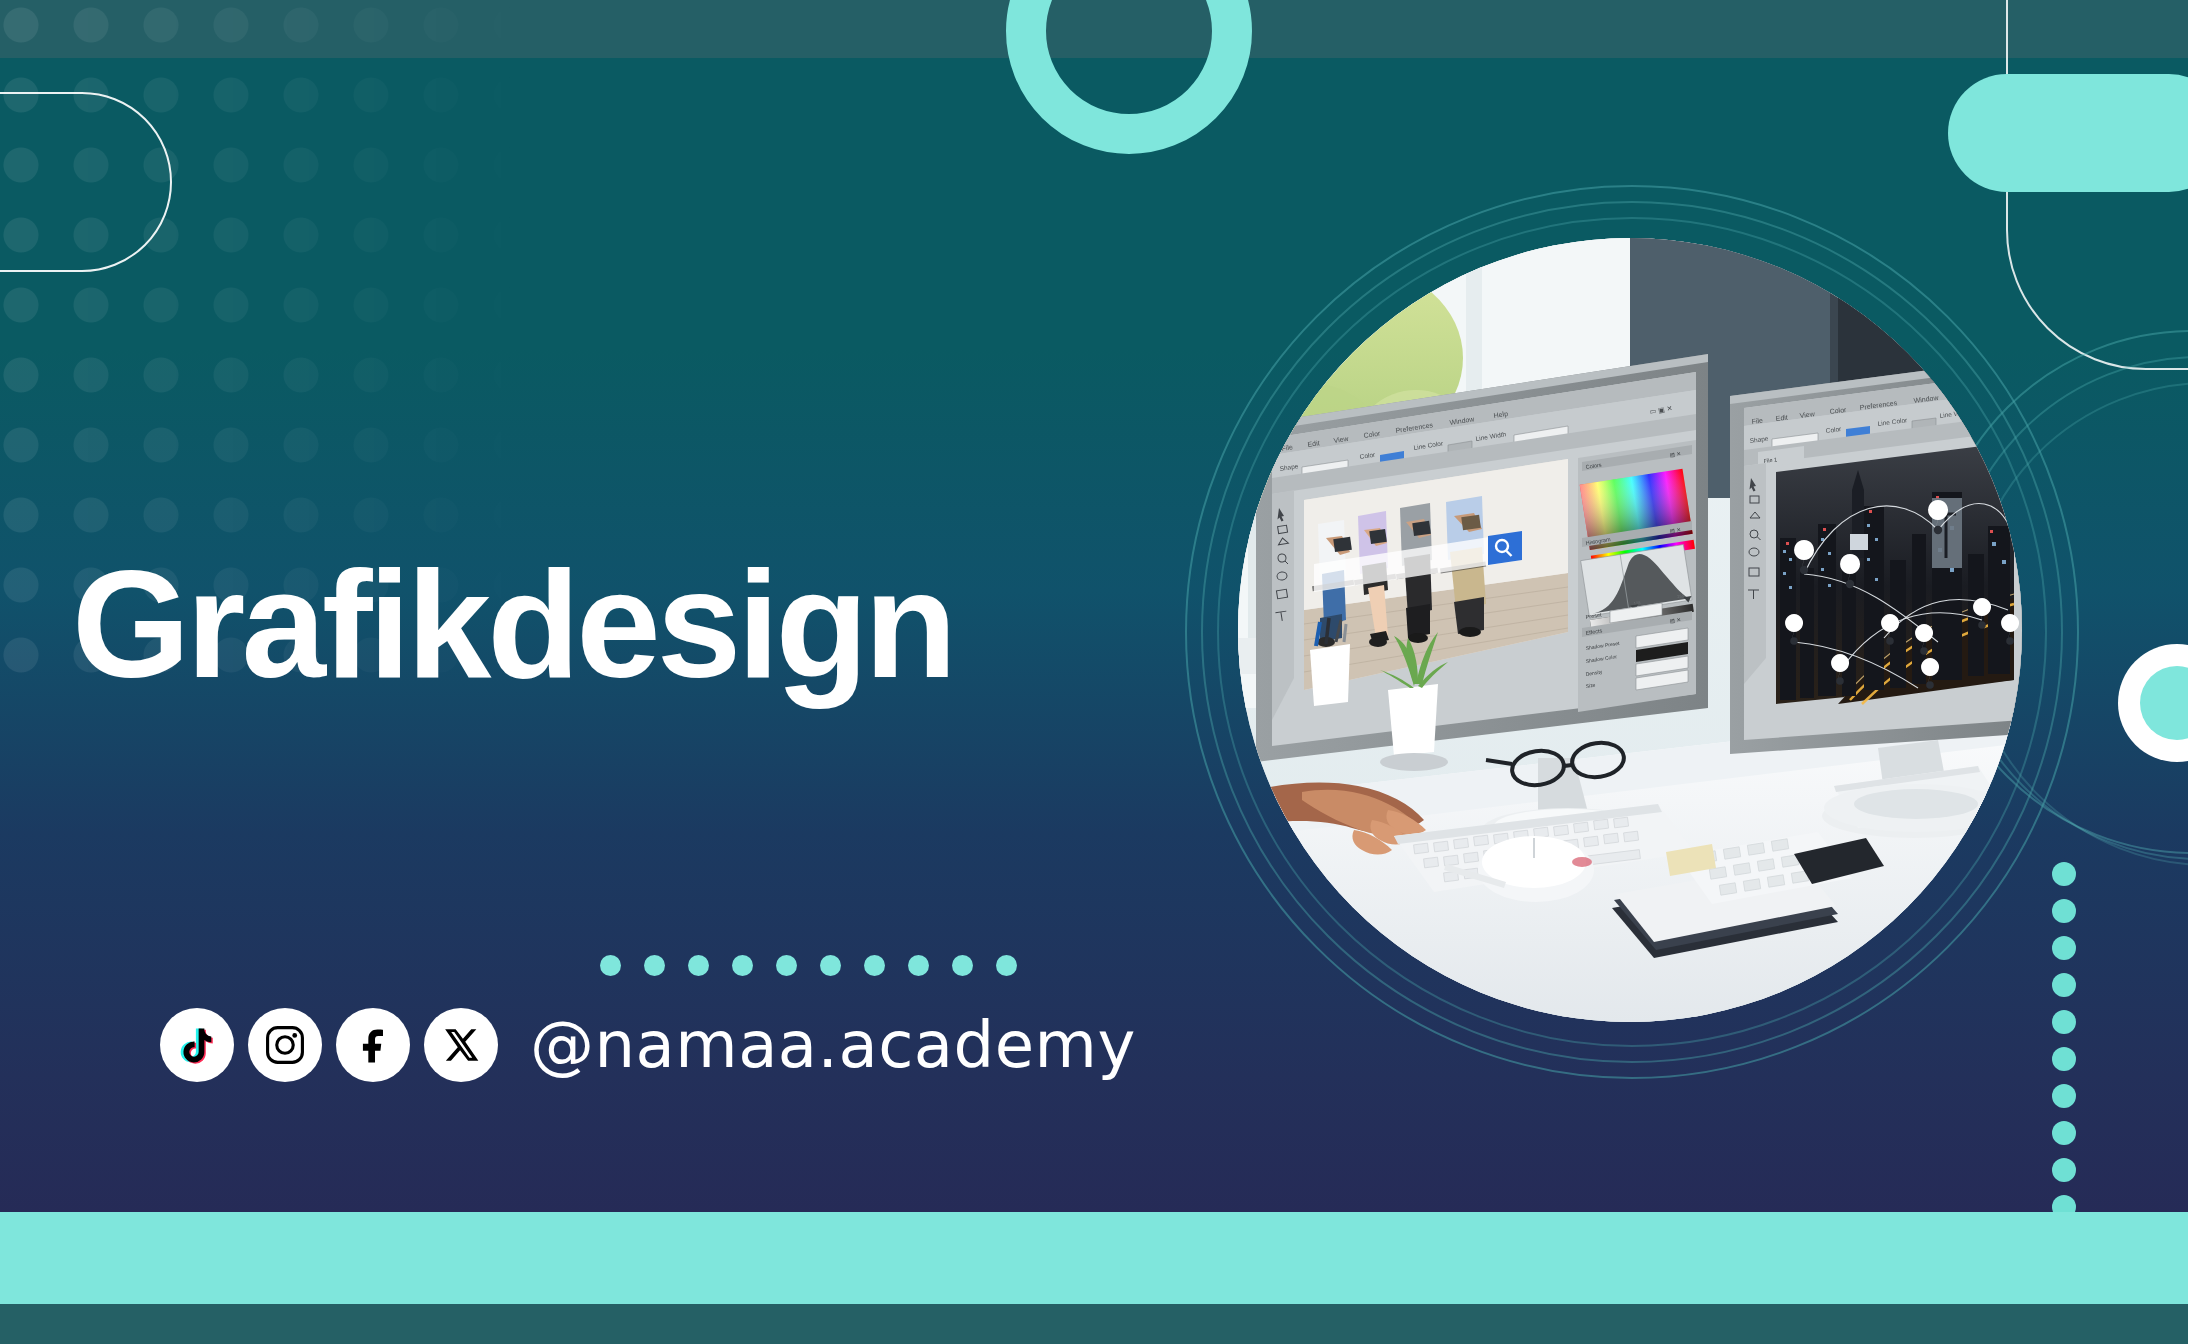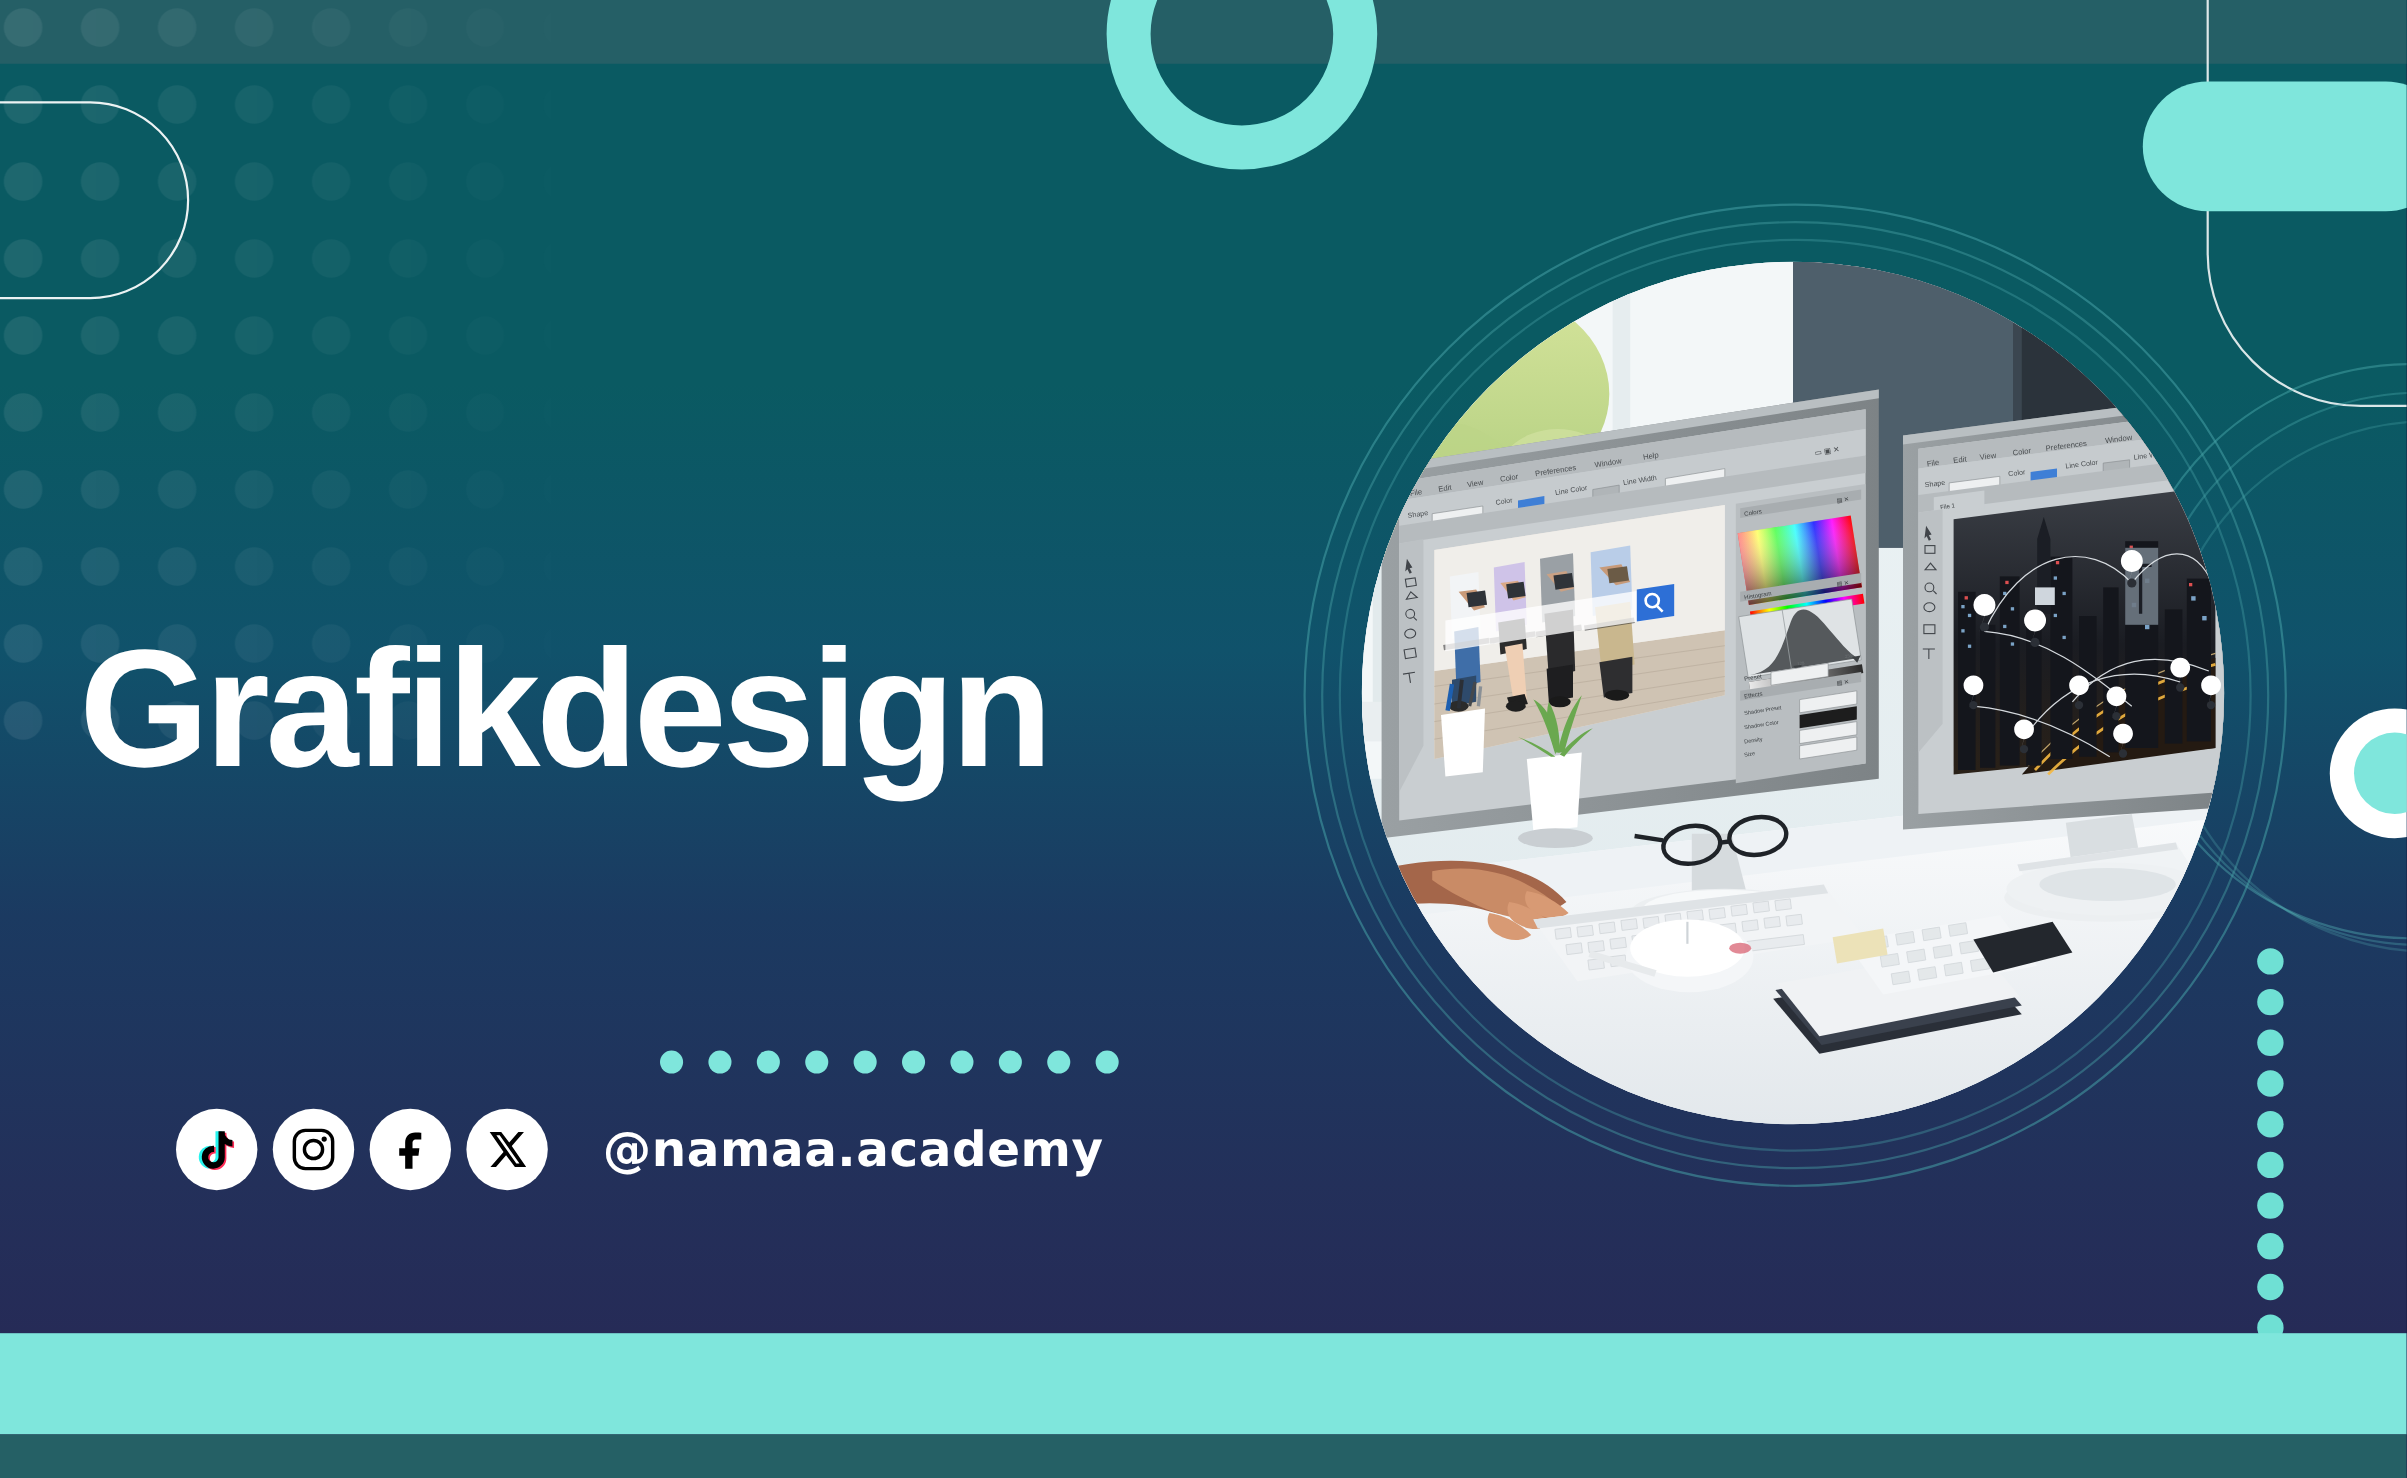--- a/index.html
+++ b/index.html
@@ -80,7 +80,7 @@
 
   
   .title{
-    position:absolute;left:72px;top:568px;
+    position:absolute;left:72px;top:548px;
     color:#ffffff;font-size:152px;line-height:1;font-weight:700;
     letter-spacing:-4px;white-space:nowrap;
     font-family:"Liberation Sans","DejaVu Sans",sans-serif;

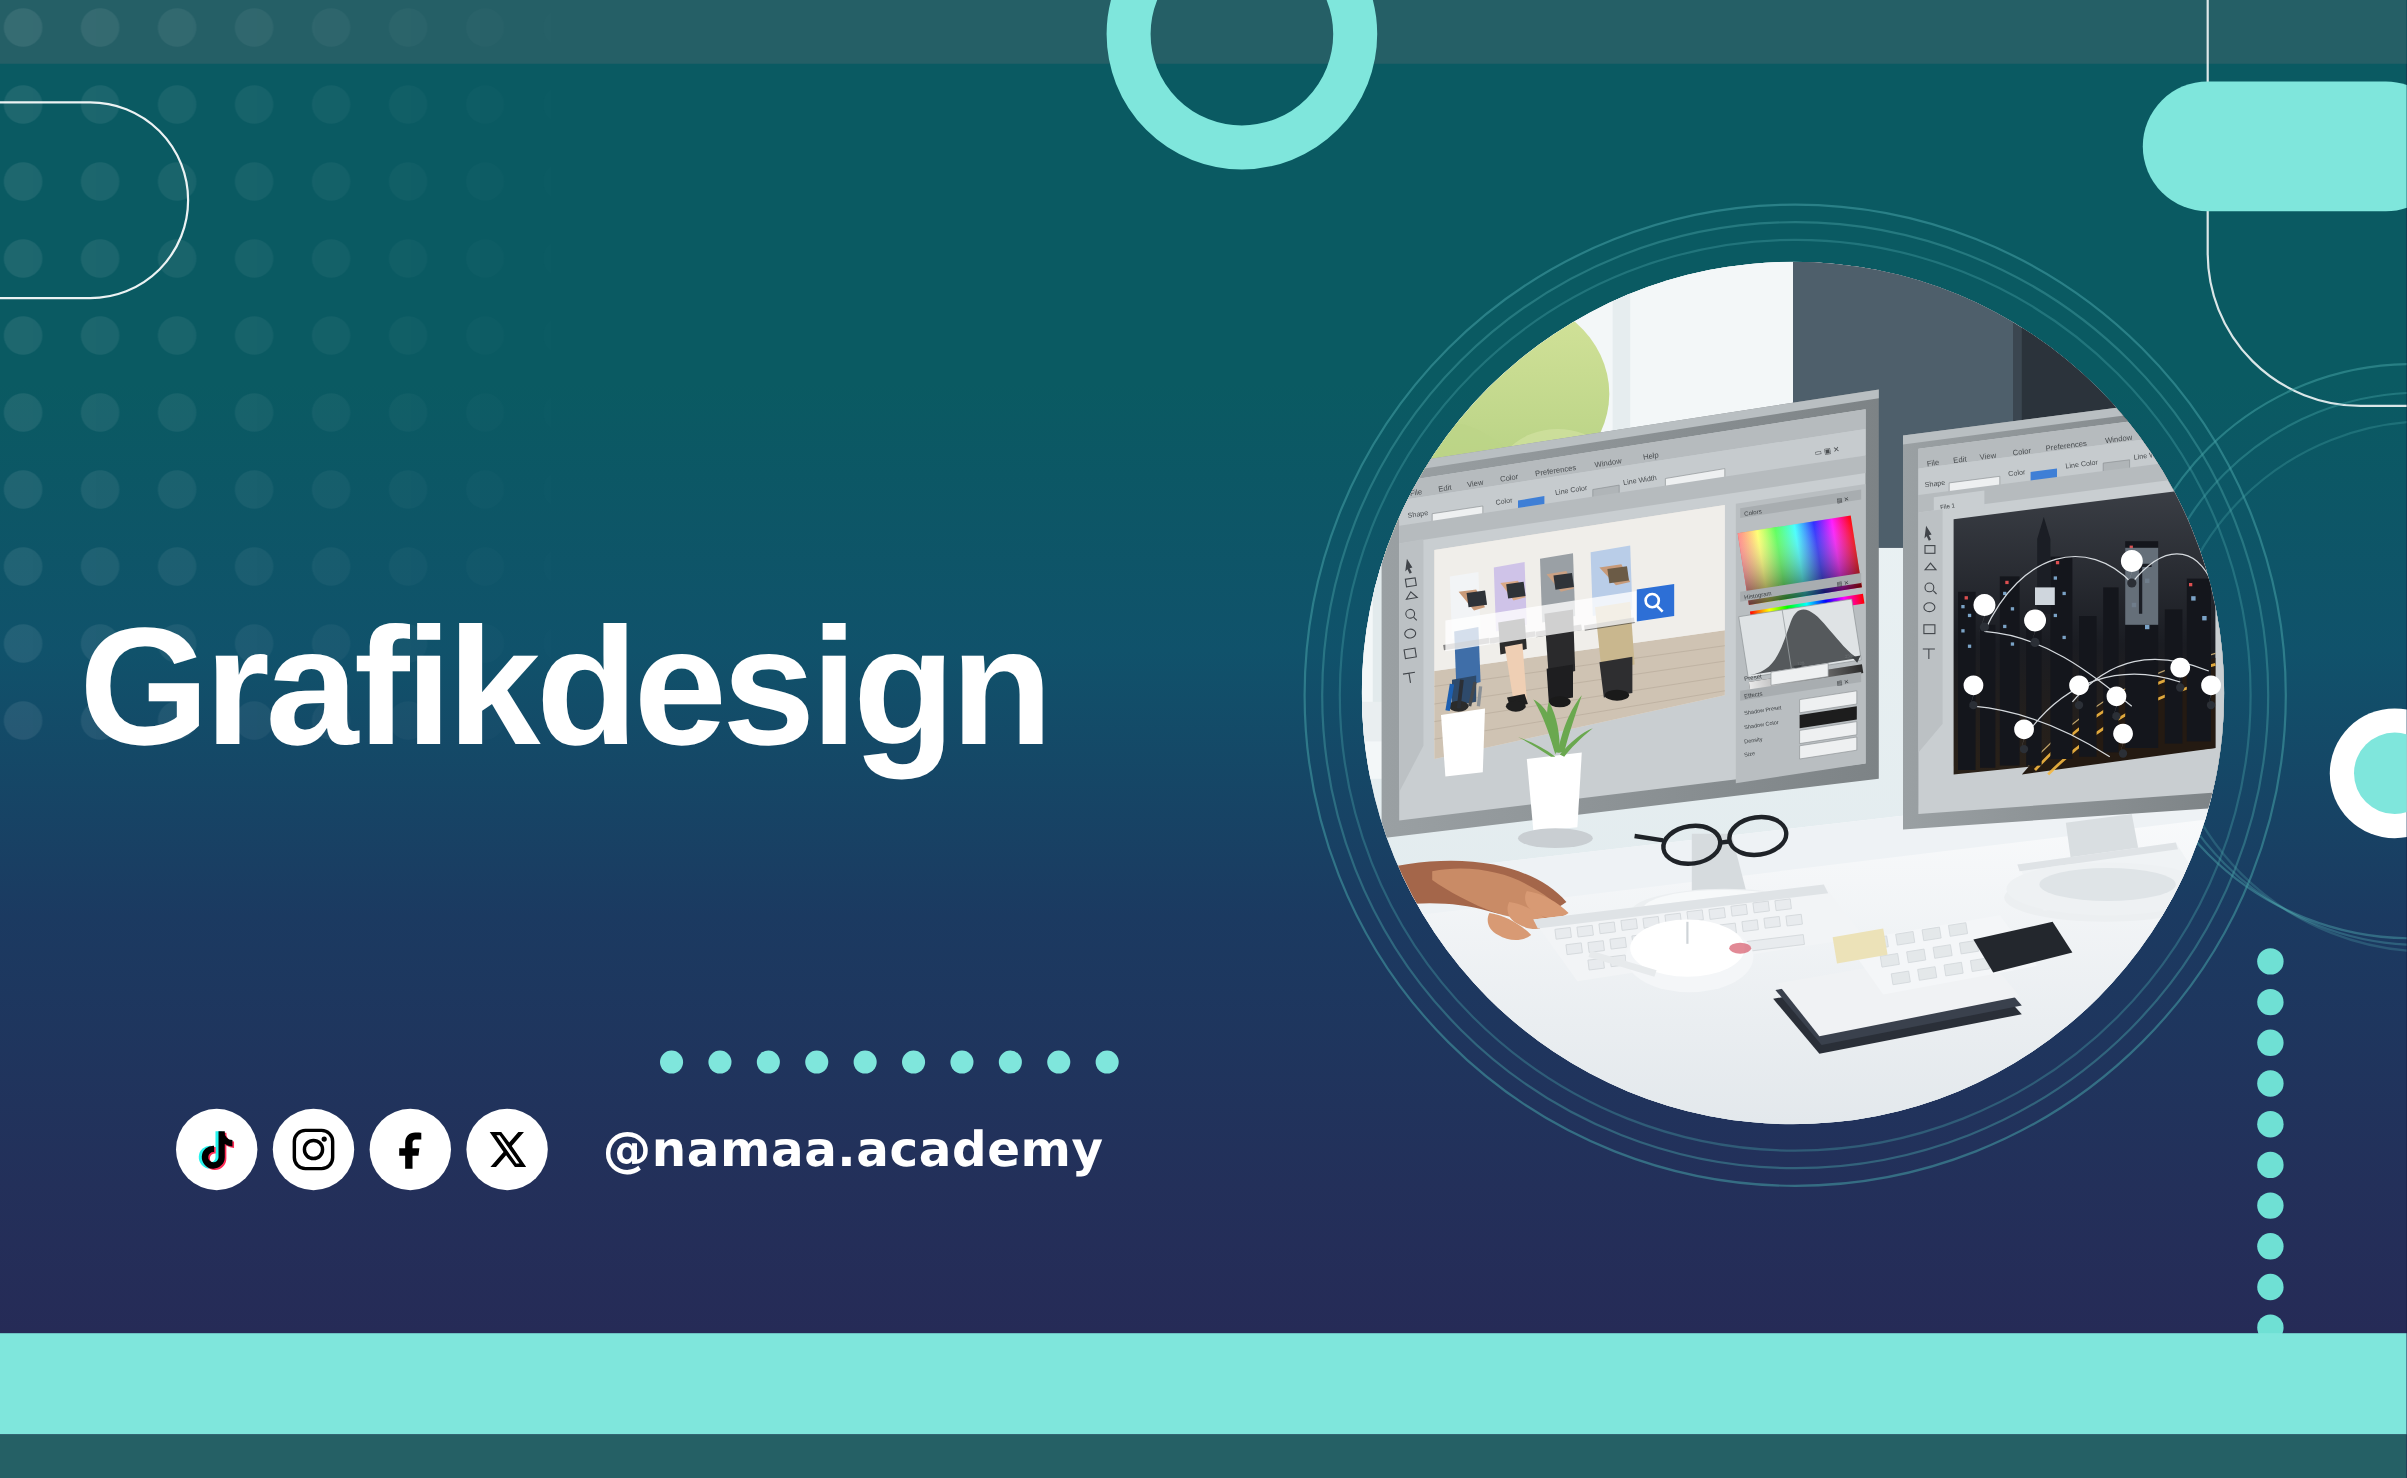--- a/index.html
+++ b/index.html
@@ -103,8 +103,8 @@
   }
   .s-icon svg{display:block;}
   .handle{
-    margin-left:36px;color:#ffffff;font-size:44px;letter-spacing:.5px;white-space:nowrap;
-    font-weight:700;font-family:"DejaVu Sans","Liberation Sans",sans-serif;
+    margin-left:18px;color:#ffffff;font-size:64px;letter-spacing:.5px;white-space:nowrap;
+    font-weight:400;font-family:"DejaVu Sans","Liberation Sans",sans-serif;
   }
 </style>
 </head>

